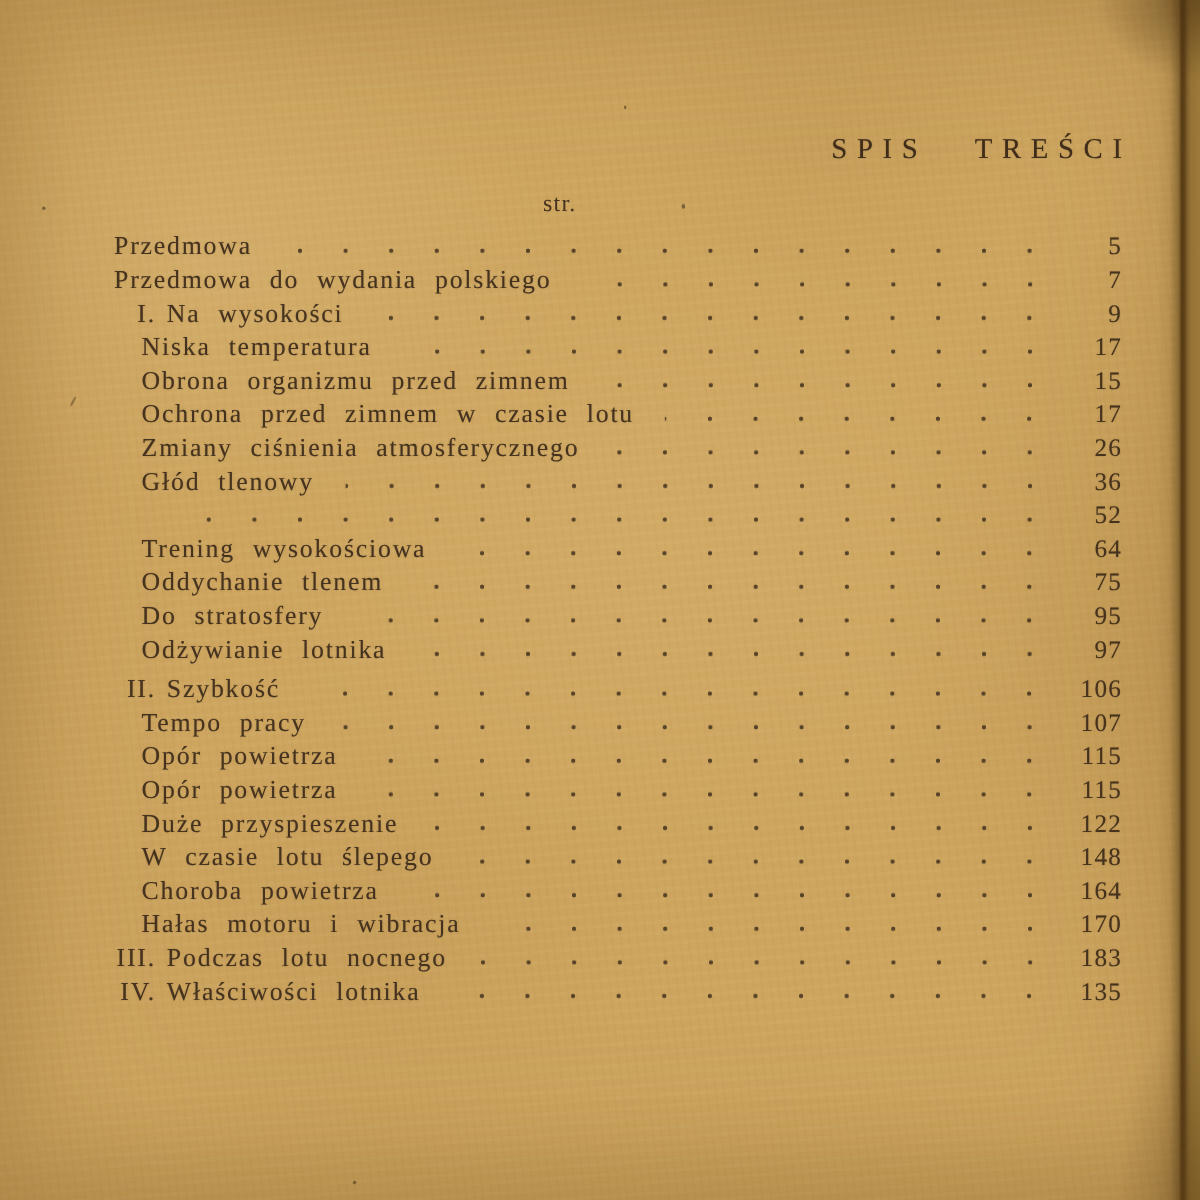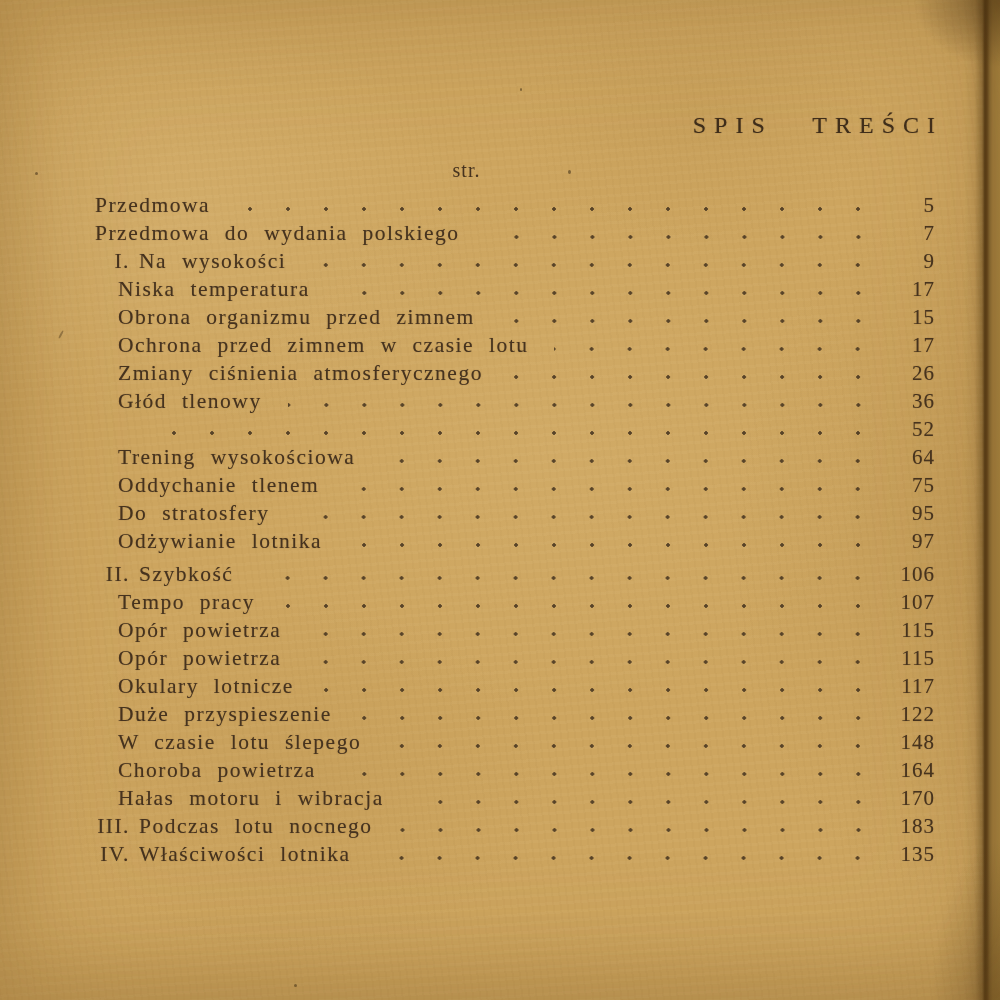--- a/index.html
+++ b/index.html
@@ -219,11 +219,6 @@
         <span class="page-number">115</span>
       </div>
       <div class="toc-row lvl-sub">
-        <span class="entry-label">Okulary lotnicze</span>
-        <span class="dot-leader"></span>
-        <span class="page-number">117</span>
-      </div>
-      <div class="toc-row lvl-sub">
         <span class="entry-label">Duże przyspieszenie</span>
         <span class="dot-leader"></span>
         <span class="page-number">122</span>

